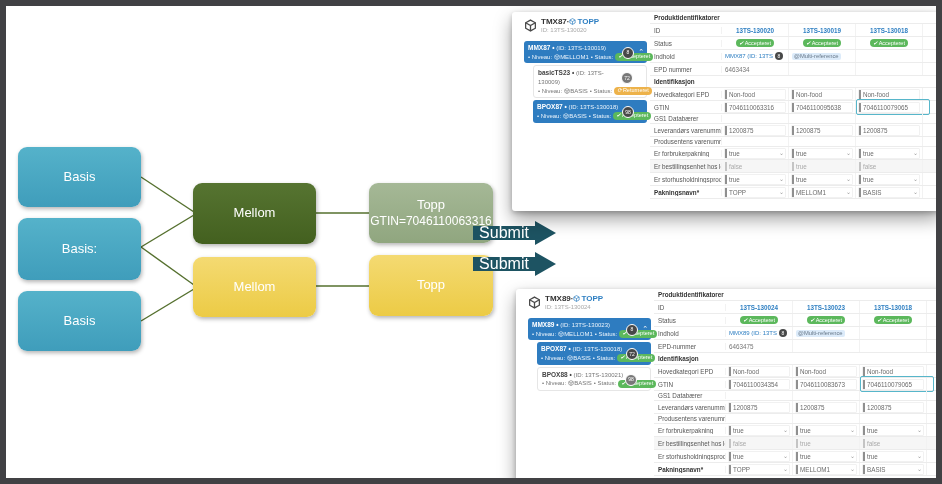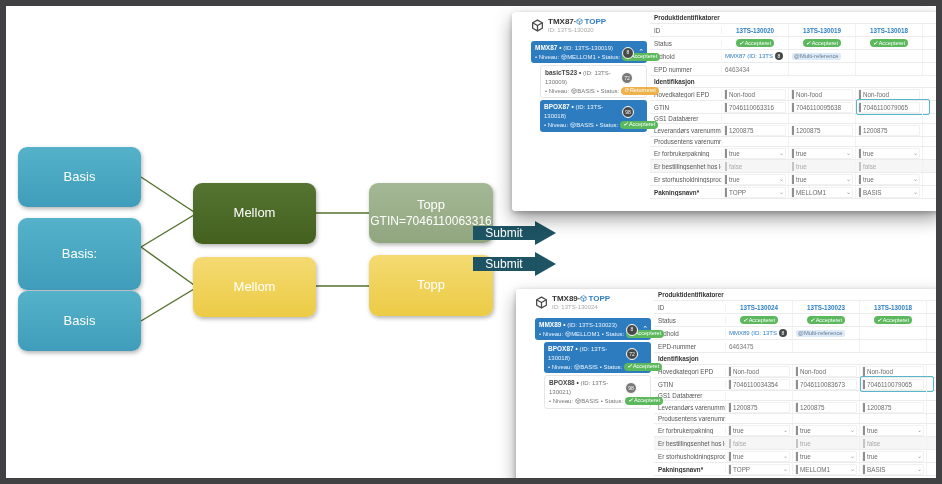--- a/index.html
+++ b/index.html
@@ -40,7 +40,7 @@
   #panel-0{left:506px;top:6px;width:428px;height:199px;}
   #panel-1{left:510px;top:283px;width:432px;height:194px;justify-content:flex-end;}
 
-  .p-sidebar{width:138px;box-sizing:border-box;padding:5px 3px 0 19px;flex-shrink:0;}
+  .p-sidebar{width:138px;box-sizing:border-box;padding:5px 3px 0 12px;flex-shrink:0;}
   .p-header{display:flex;gap:4px;align-items:flex-start;margin-bottom:6px;}
   .p-title{font-size:8px;font-weight:bold;color:#333;white-space:nowrap;}
   .p-level{color:#2e7fc2;display:inline-flex;align-items:center;gap:1px;}

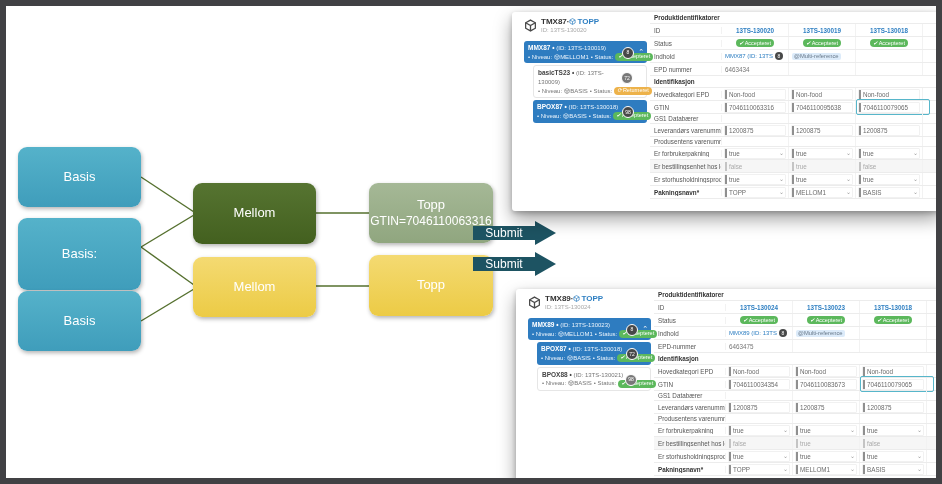--- a/index.html
+++ b/index.html
@@ -27,7 +27,7 @@
 
   .arrow{position:absolute;display:flex;align-items:center;height:24px;}
   .arrow-shaft{width:62px;height:14px;background:#1d5362;display:flex;
-    align-items:center;justify-content:center;color:#fff;font-size:12px;}
+    align-items:center;justify-content:center;color:#fff;font-size:16px;}
   .arrow-head{width:0;height:0;border-top:12px solid transparent;
     border-bottom:12px solid transparent;border-left:21px solid #1d5362;}
   #arrow1{left:467px;top:215px;}

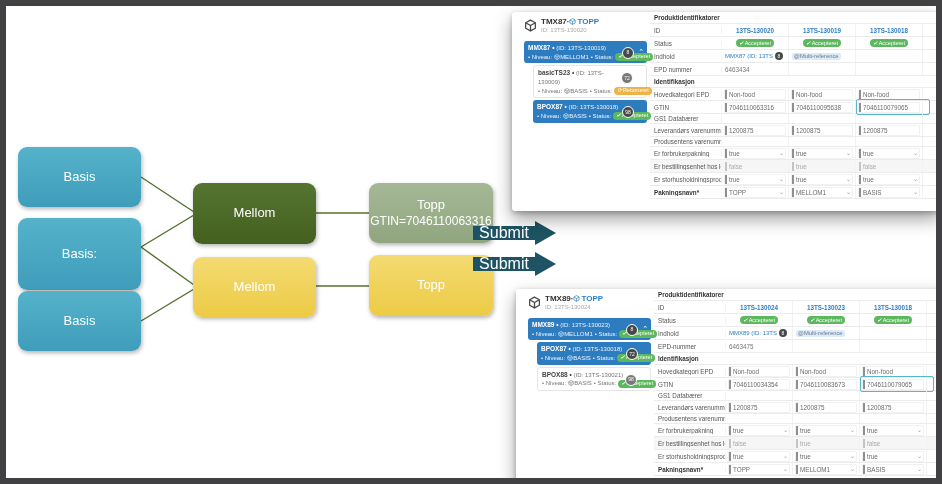--- a/index.html
+++ b/index.html
@@ -17,7 +17,7 @@
   .yellow{background:linear-gradient(180deg,#f4da72,#eccb45);}
   .tgreen{background:linear-gradient(180deg,#a5b896,#90a67f);}
   #n-basis1{left:12px;top:141px;width:123px;height:60px;}
-  #n-basis2{left:12px;top:212px;width:123px;height:72px;}
+  #n-basis2{left:12px;top:212px;width:123px;height:62px;}
   #n-basis3{left:12px;top:285px;width:123px;height:60px;}
   #n-mgreen{left:187px;top:177px;width:123px;height:61px;}
   #n-myellow{left:187px;top:251px;width:123px;height:60px;}

